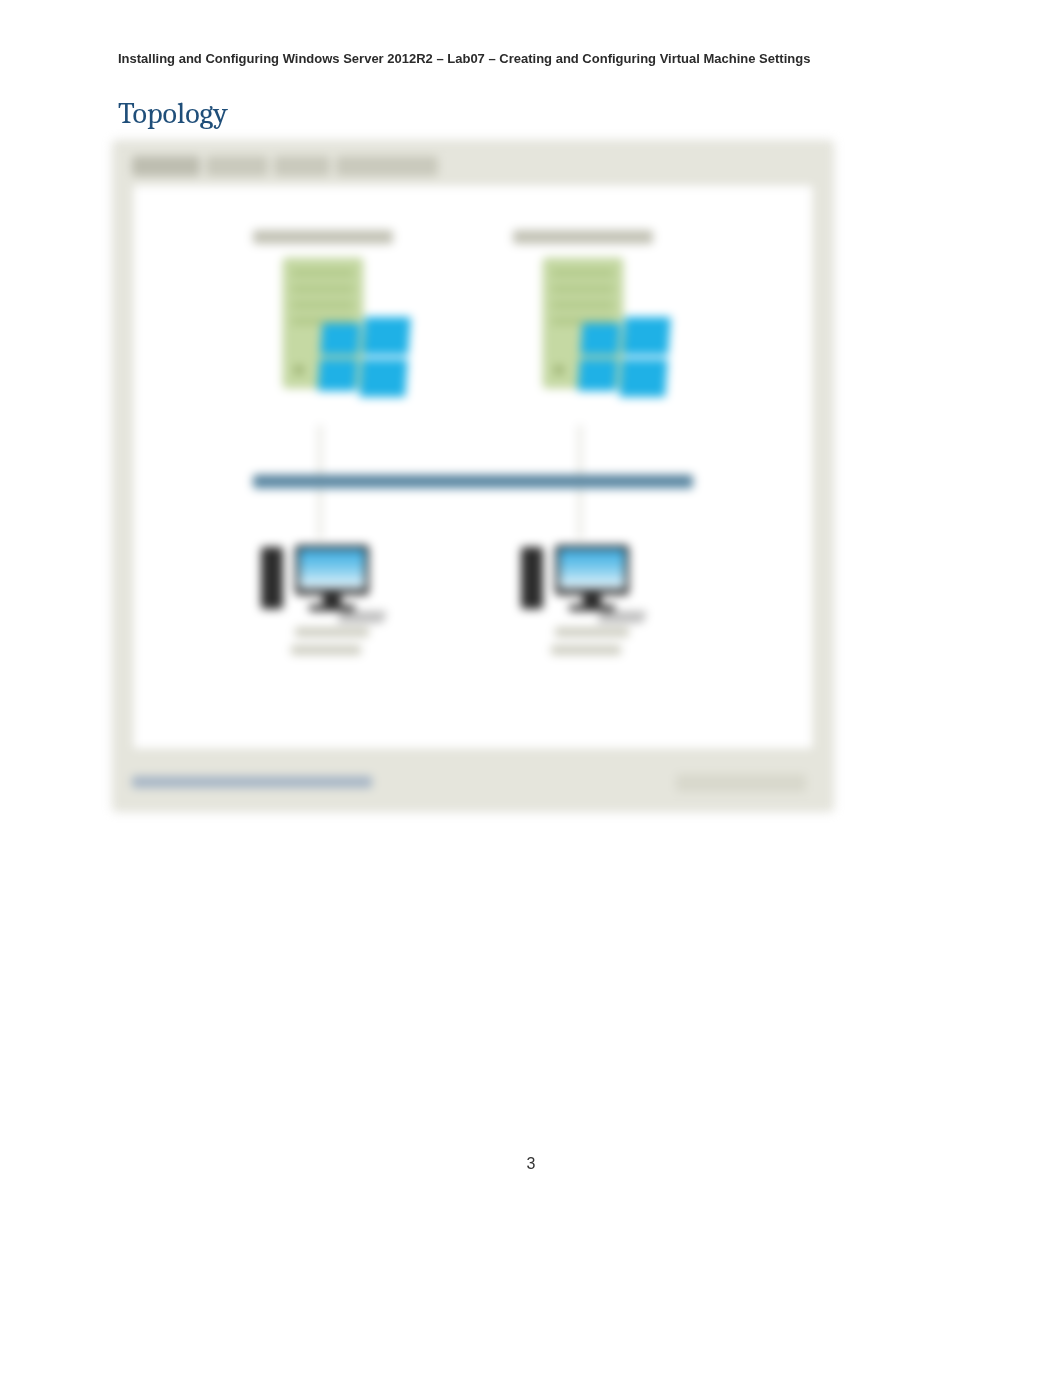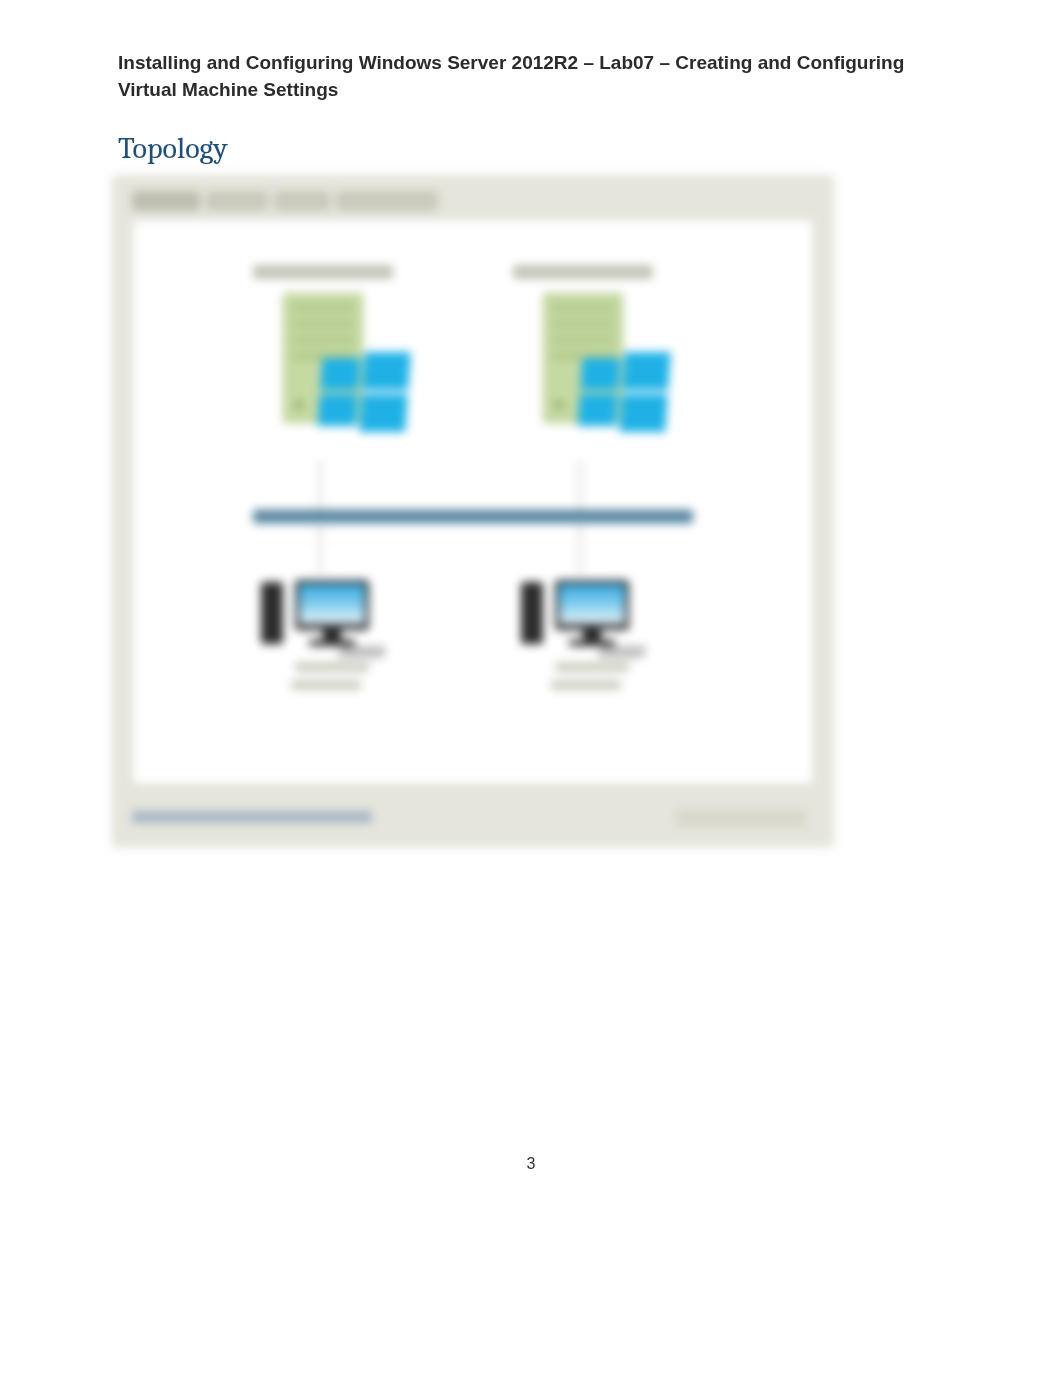--- a/index.html
+++ b/index.html
@@ -15,7 +15,7 @@
     padding: 50px 118px 0 118px;
   }
   .doc-title {
-    font-size: 19px;
+    font-size: 13px;
     font-weight: 600;
     color: #2b2b2b;
     line-height: 1.4;

